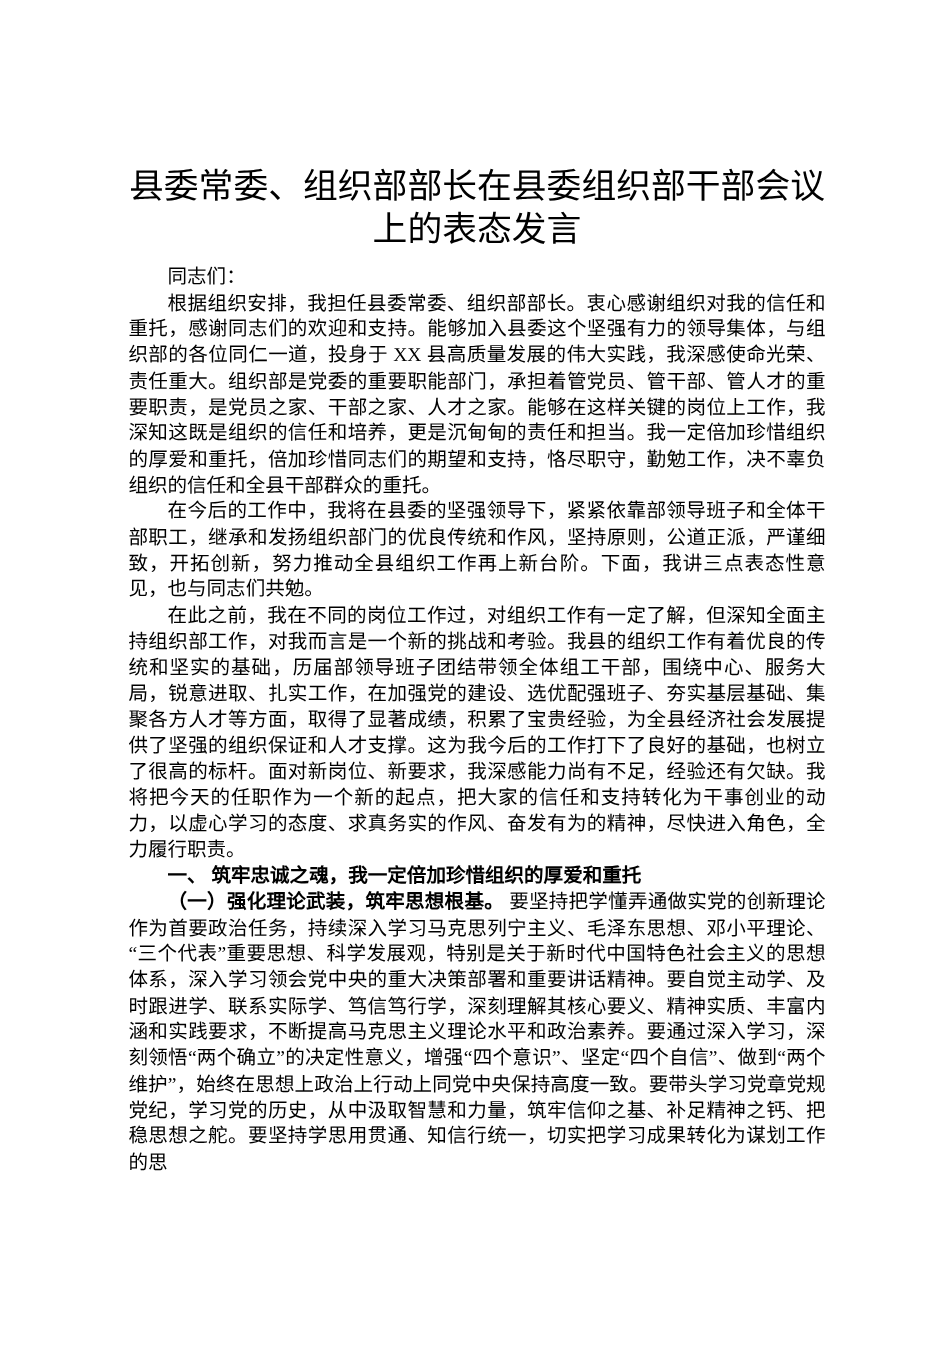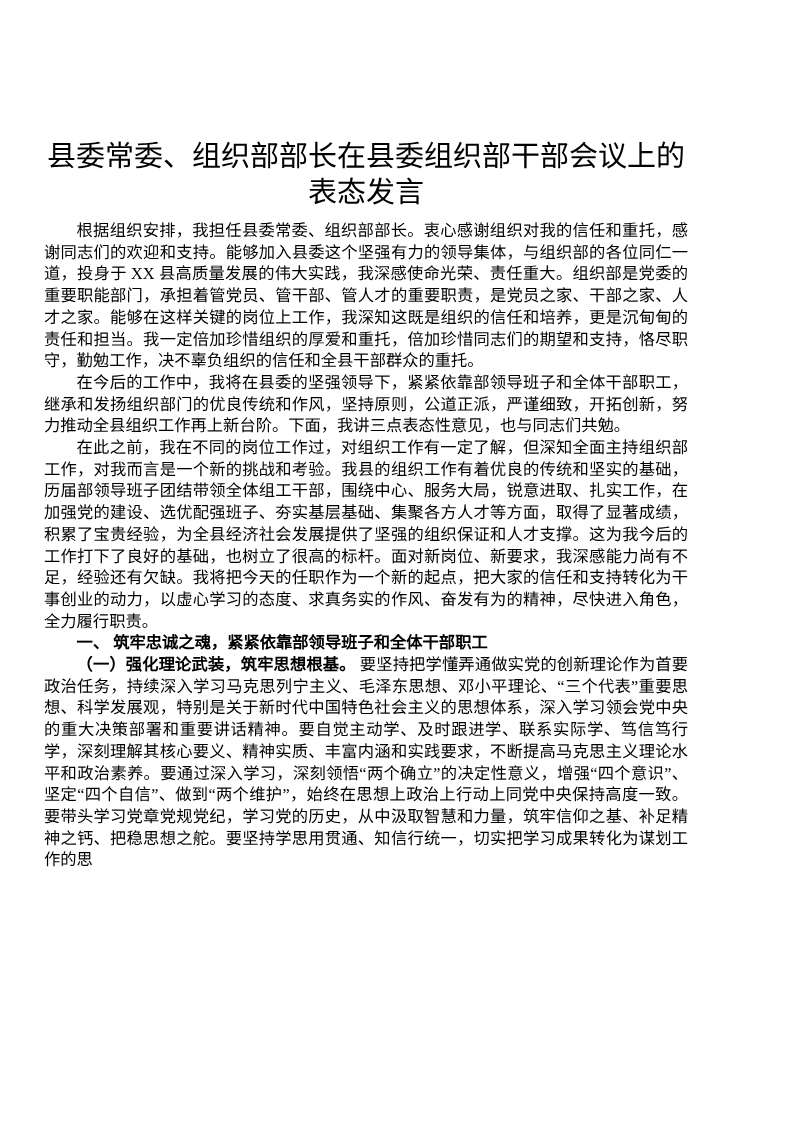--- a/index.html
+++ b/index.html
@@ -14,7 +14,7 @@
     margin: 0 auto;
     background: #ffffff;
     box-sizing: border-box;
-    padding: 138px 105px 0 44px;
+    padding: 138px 105px 0 107px;
     overflow: hidden;
     font-family: "Liberation Serif", "DejaVu Serif", serif;
     color: #000000;

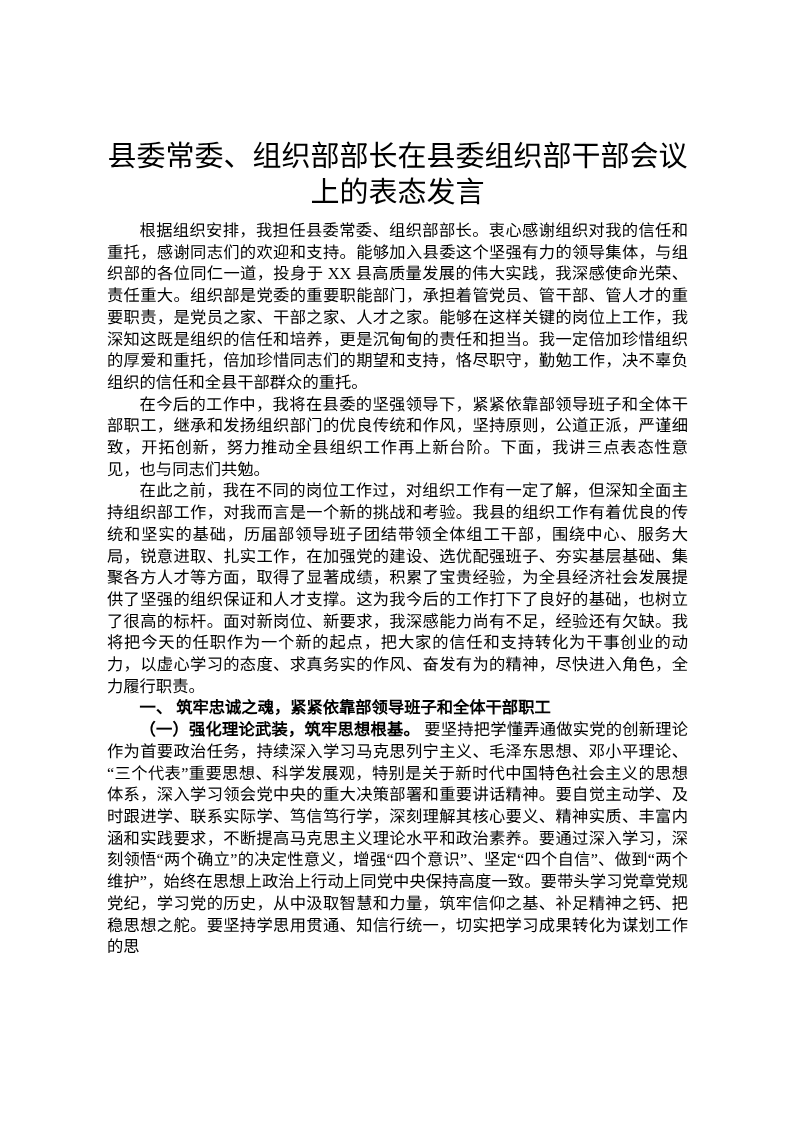--- a/index.html
+++ b/index.html
@@ -51,6 +51,7 @@
   <h1 class="doc-title">县委常委、组织部部长在县委组织部干部会议上的表态发言</h1>
 
   <div class="content">
+    <p>同志们：</p>
 
     <p>根据组织安排，我担任县委常委、组织部部长。衷心感谢组织对我的信任和重托，感谢同志们的欢迎和支持。能够加入县委这个坚强有力的领导集体，与组织部的各位同仁一道，投身于 XX 县高质量发展的伟大实践，我深感使命光荣、责任重大。组织部是党委的重要职能部门，承担着管党员、管干部、管人才的重要职责，是党员之家、干部之家、人才之家。能够在这样关键的岗位上工作，我深知这既是组织的信任和培养，更是沉甸甸的责任和担当。我一定倍加珍惜组织的厚爱和重托，倍加珍惜同志们的期望和支持，恪尽职守，勤勉工作，决不辜负组织的信任和全县干部群众的重托。</p>
 

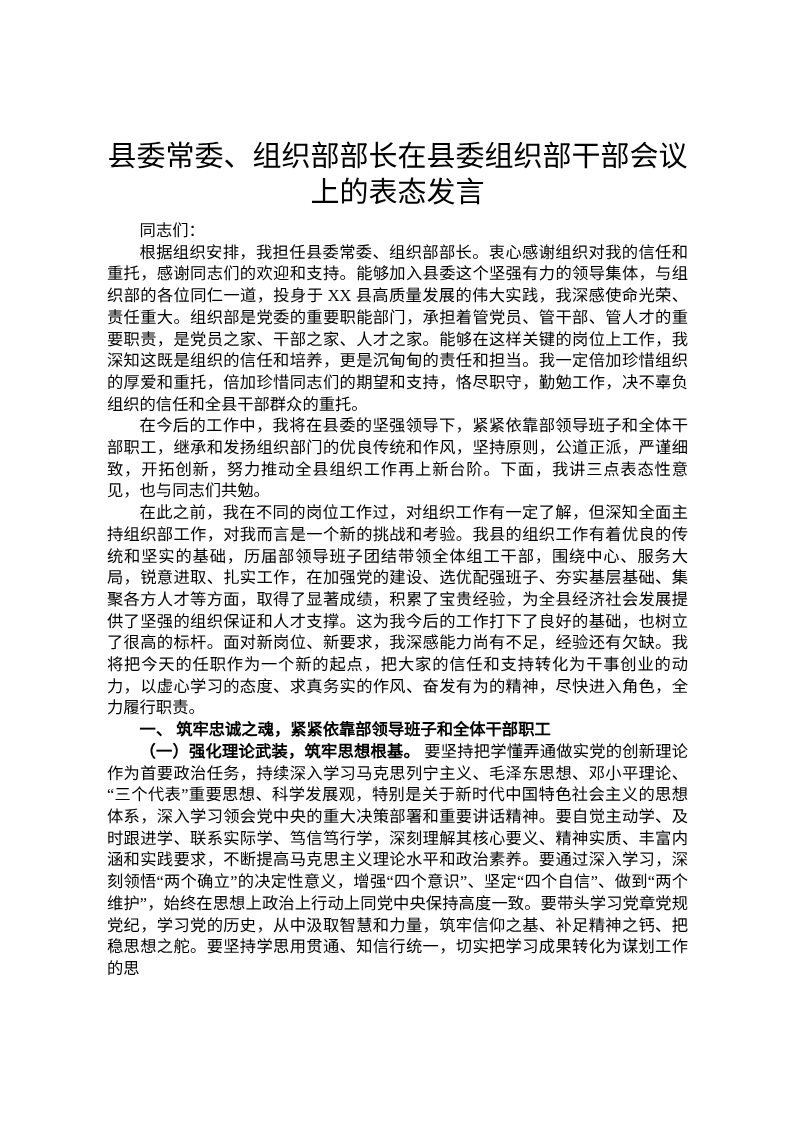--- a/index.html
+++ b/index.html
@@ -59,7 +59,7 @@
 
     <p>在此之前，我在不同的岗位工作过，对组织工作有一定了解，但深知全面主持组织部工作，对我而言是一个新的挑战和考验。我县的组织工作有着优良的传统和坚实的基础，历届部领导班子团结带领全体组工干部，围绕中心、服务大局，锐意进取、扎实工作，在加强党的建设、选优配强班子、夯实基层基础、集聚各方人才等方面，取得了显著成绩，积累了宝贵经验，为全县经济社会发展提供了坚强的组织保证和人才支撑。这为我今后的工作打下了良好的基础，也树立了很高的标杆。面对新岗位、新要求，我深感能力尚有不足，经验还有欠缺。我将把今天的任职作为一个新的起点，把大家的信任和支持转化为干事创业的动力，以虚心学习的态度、求真务实的作风、奋发有为的精神，尽快进入角色，全力履行职责。</p>
 
-    <p class="heading">一、 筑牢忠诚之魂，紧紧依靠部领导班子和全体干部职工</p>
+    <p class="heading">一、 筑牢忠诚之魂，我一定倍加珍惜组织的厚爱和重托</p>
 
 
     <p><span class="lead">（一）强化理论武装，筑牢思想根基。</span><span> 要坚持把学懂弄通做实党的创新理论作为首要政治任务，持续深入学习马克思列宁主义、毛泽东思想、邓小平理论、“三个代表”重要思想、科学发展观，特别是关于新时代中国特色社会主义的思想体系，深入学习领会党中央的重大决策部署和重要讲话精神。要自觉主动学、及时跟进学、联系实际学、笃信笃行学，深刻理解其核心要义、精神实质、丰富内涵和实践要求，不断提高马克思主义理论水平和政治素养。要通过深入学习，深刻领悟“两个确立”的决定性意义，增强“四个意识”、坚定“四个自信”、做到“两个维护”，始终在思想上政治上行动上同党中央保持高度一致。要带头学习党章党规党纪，学习党的历史，从中汲取智慧和力量，筑牢信仰之基、补足精神之钙、把稳思想之舵。要坚持学思用贯通、知信行统一，切实把学习成果转化为谋划工作的思</span></p>

